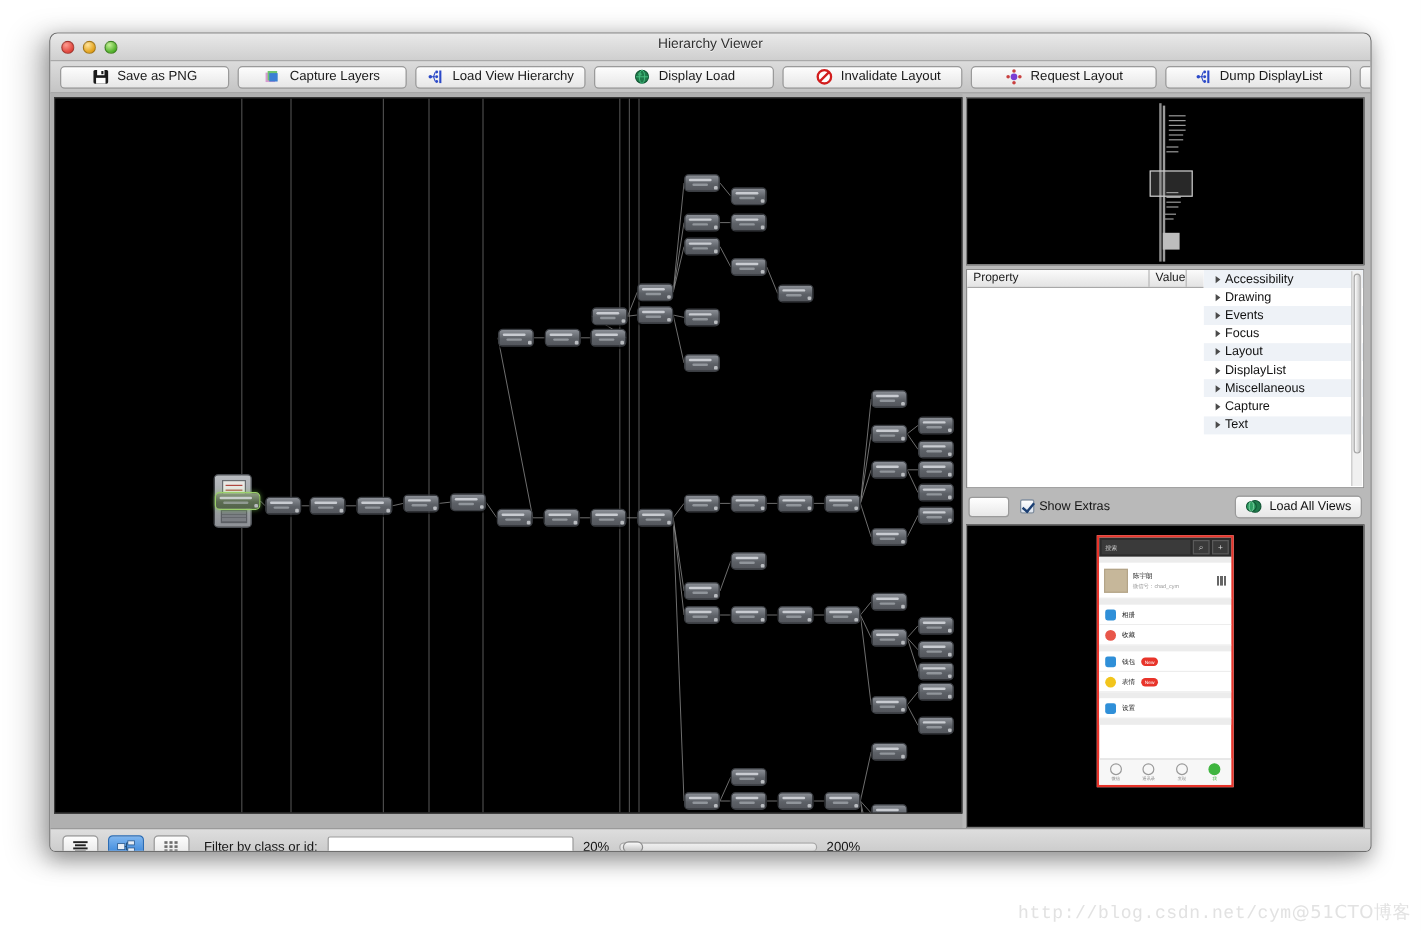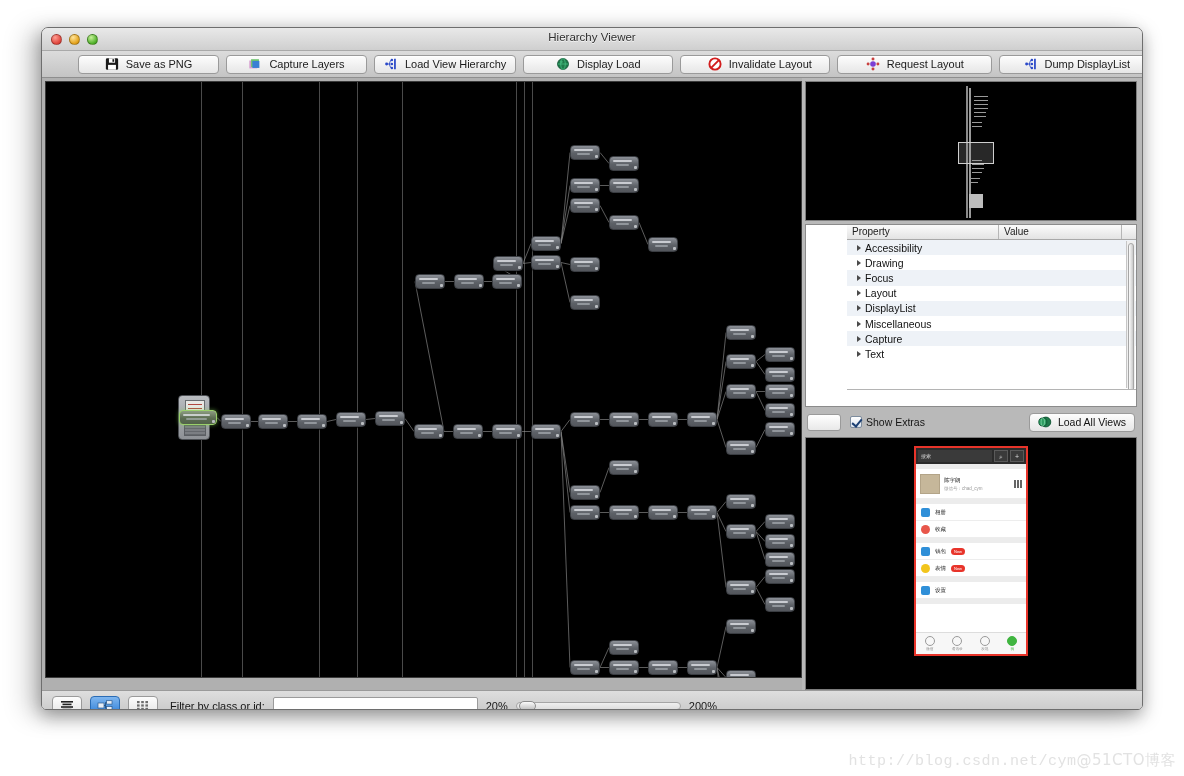--- a/index.html
+++ b/index.html
@@ -61,7 +61,7 @@
   }
   .tb-btn .lbl { line-height: 1; }
   .tb-ico { width: 14px; height: 14px; display: block; flex: 0 0 14px; }
-  .b-save   { min-width: 141px; margin-left: 28px; }
+  .b-save   { min-width: 141px; }
   .b-cap    { min-width: 141px; }
   .b-load   { min-width: 142px; }
   .b-disp   { min-width: 150px; }

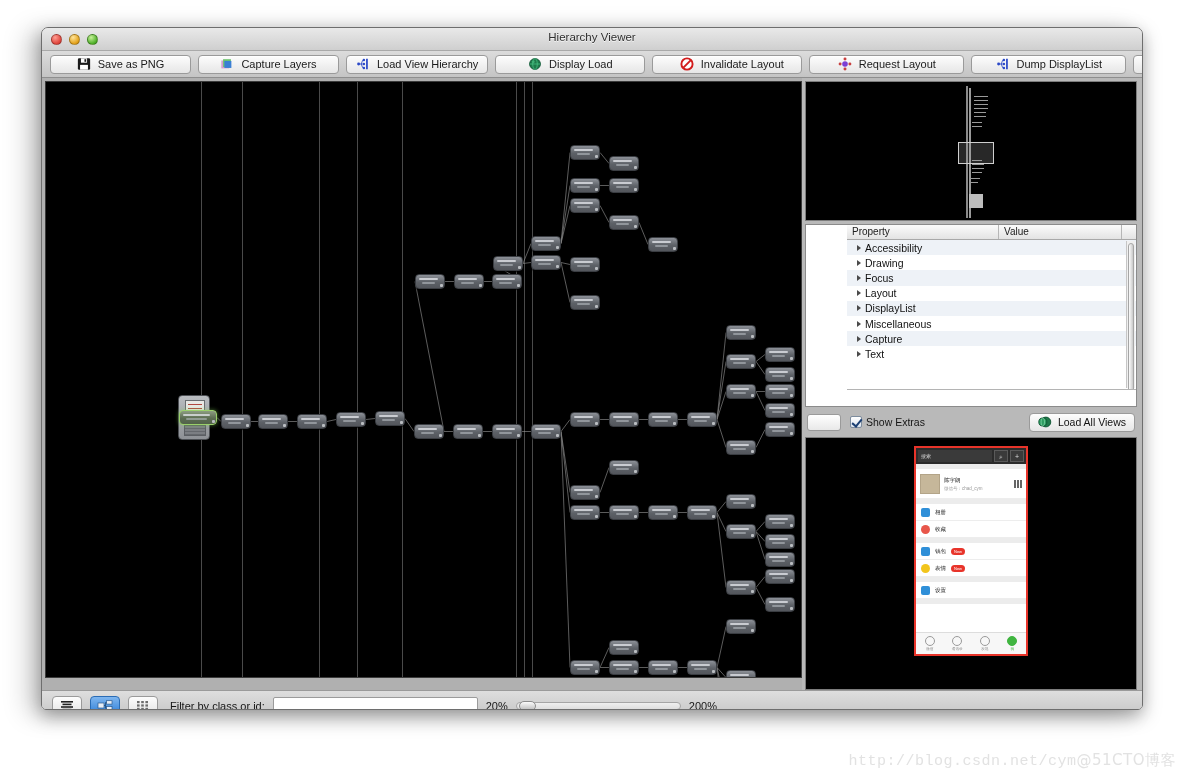--- a/index.html
+++ b/index.html
@@ -142,7 +142,7 @@
   .prop-wrap {
     flex: 0 0 auto; height: 183px;
     background: #fff; border: 1px solid #8b8b8b;
-    display: flex; flex-direction: column; overflow: hidden; padding-left: 41px;
+    display: flex; flex-direction: row; overflow: hidden;
   }
   .prop-head {
     display: flex; height: 15px; flex: 0 0 15px;

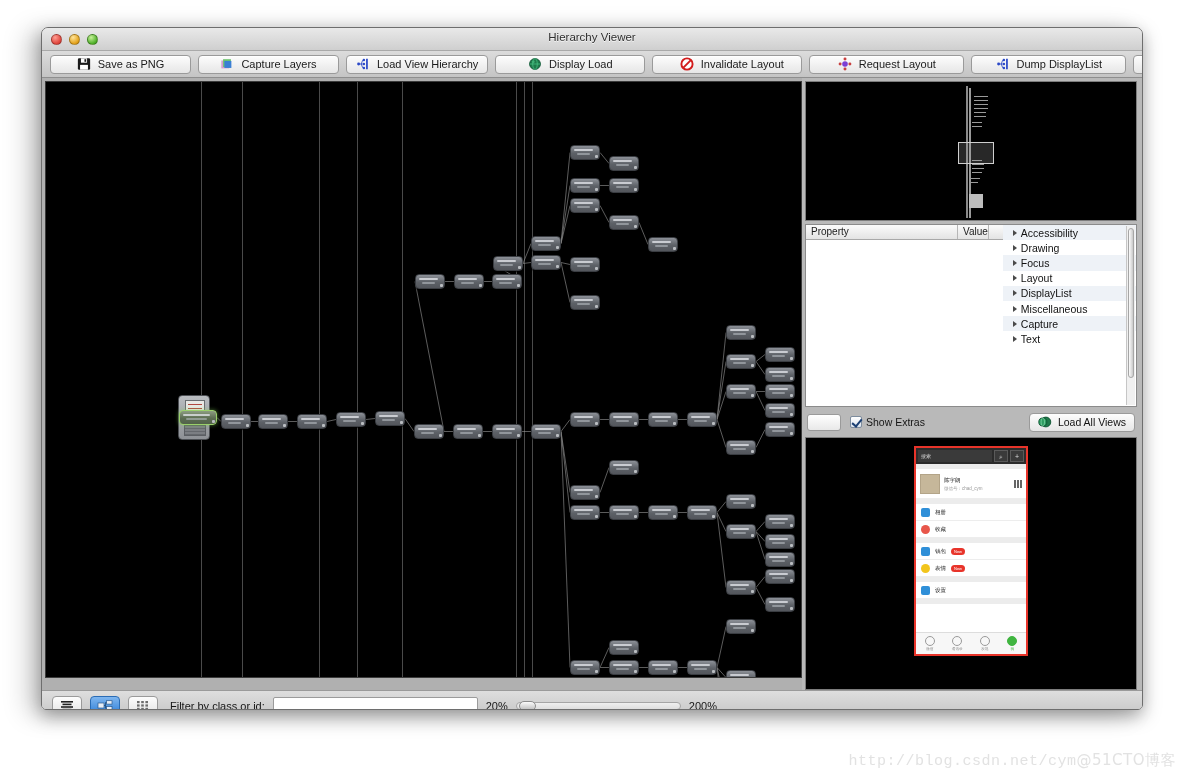--- a/index.html
+++ b/index.html
@@ -757,6 +757,10 @@
               </div>
               <div class="prow">
                 <div class="tri"></div>
+                <span>Events</span>
+              </div>
+              <div class="prow">
+                <div class="tri"></div>
                 <span>Focus</span>
               </div>
               <div class="prow">

